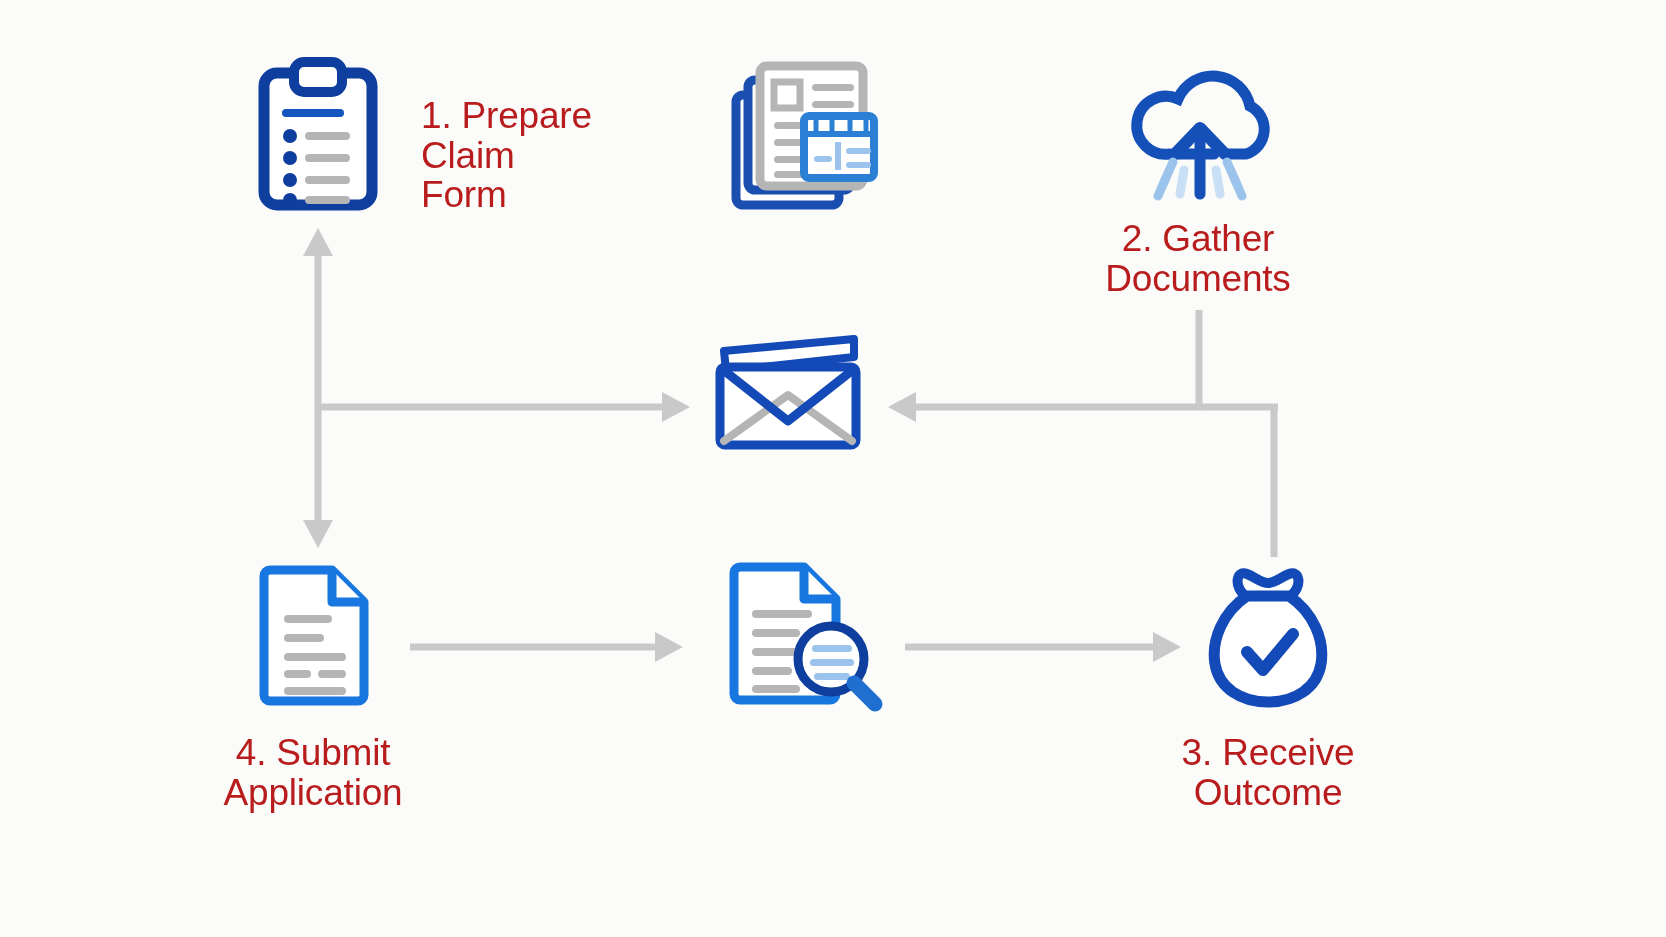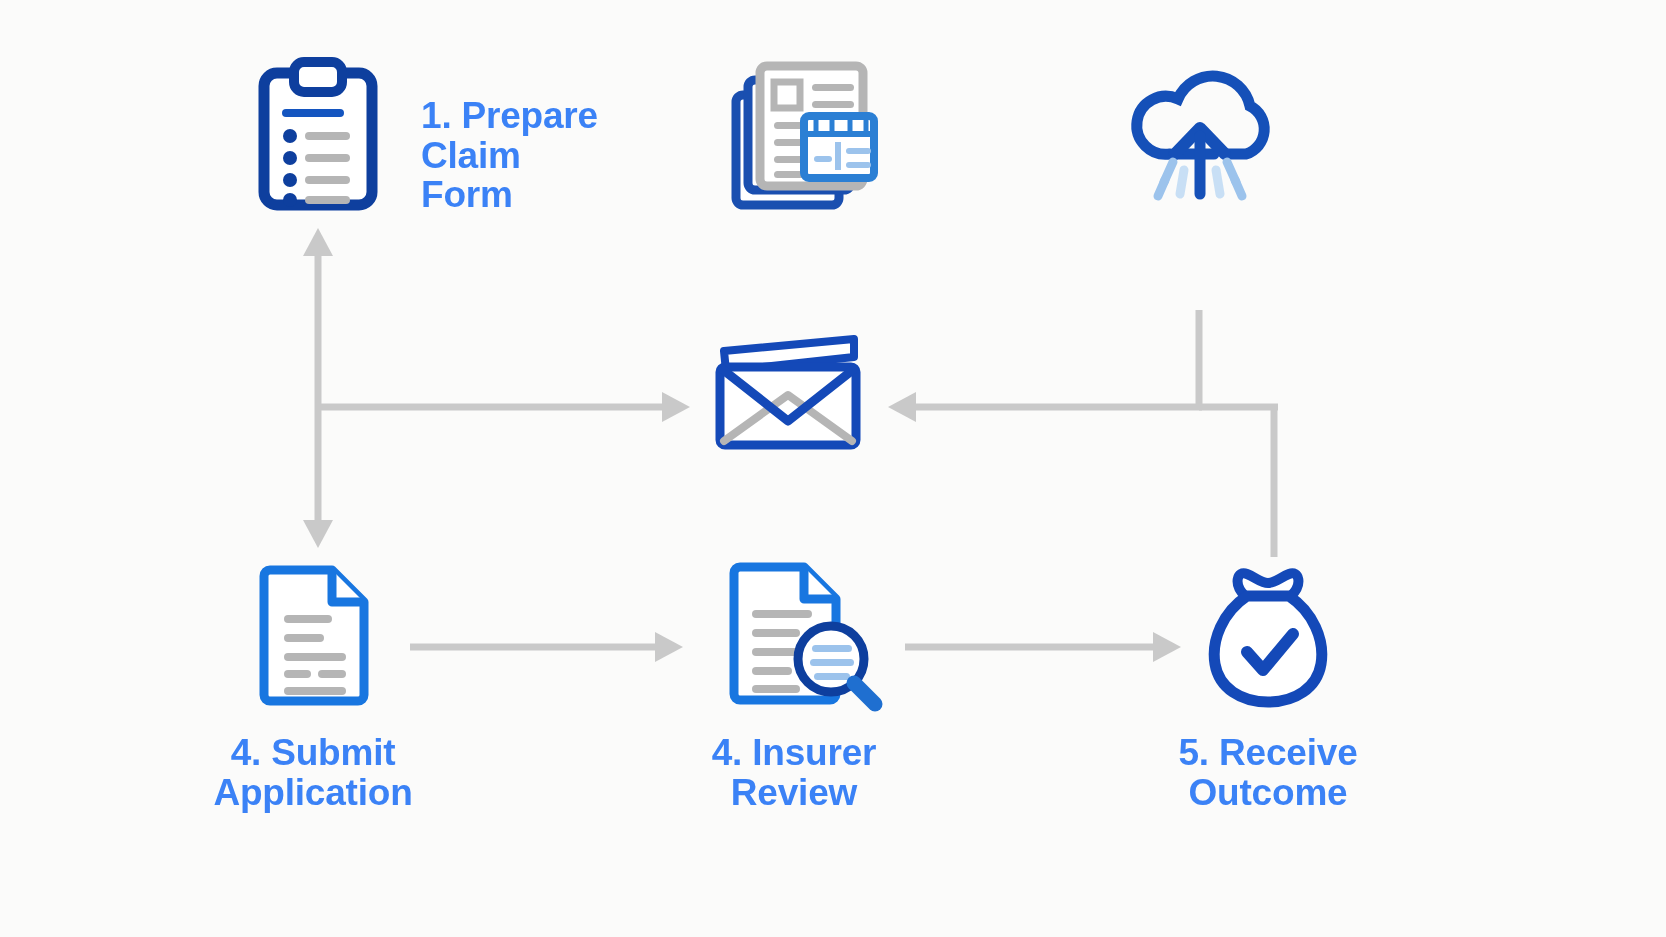--- a/index.html
+++ b/index.html
@@ -14,10 +14,10 @@
   .node{position:absolute;}
   .label{
     position:absolute;
-    color:#3b82f6;
+    color:#b91c1c;
     font-size:37px;
     line-height:1.07;
-    font-weight:700;
+    font-weight:400;
     letter-spacing:-0.2px;
     white-space:pre-line;
   }

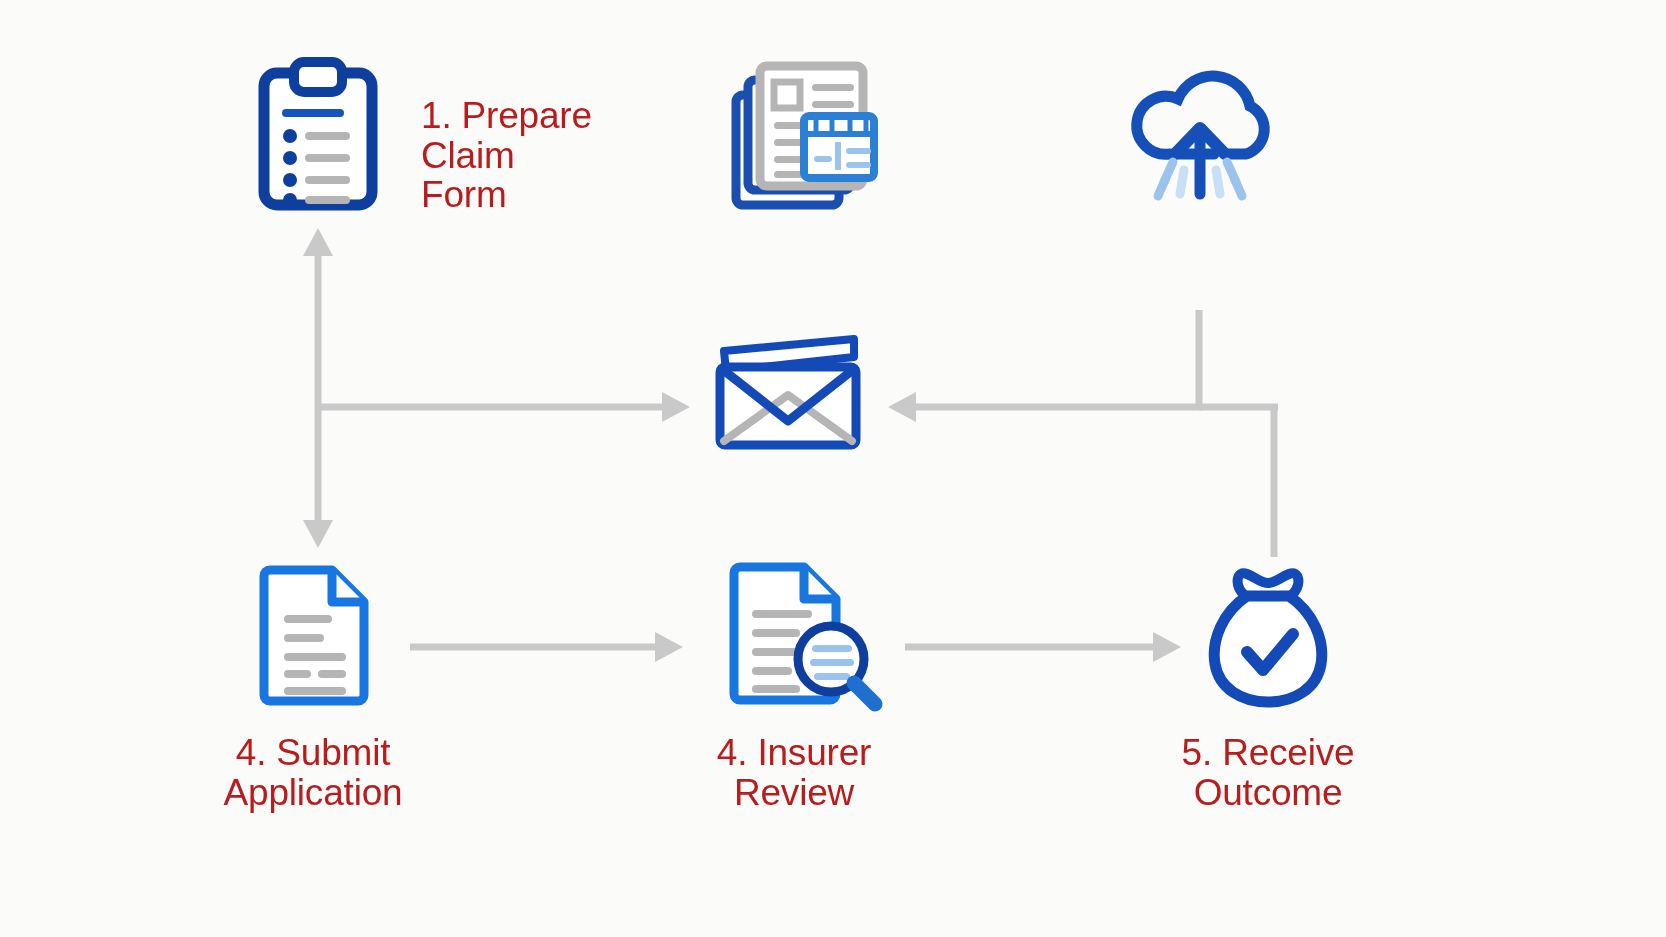--- a/index.html
+++ b/index.html
@@ -126,6 +126,8 @@
       <line x1="88" y1="112" x2="92" y2="136" stroke="#c8dff5" stroke-width="9" stroke-linecap="round"></line>
     </svg>
   </div>
+  <div class="label center" style="left:1198px;top:219px;">2. Gather
+Documents</div>
 
   <div class="node" style="left:712px;top:337px;">
     <svg width="152" height="112" viewBox="0 0 152 112">

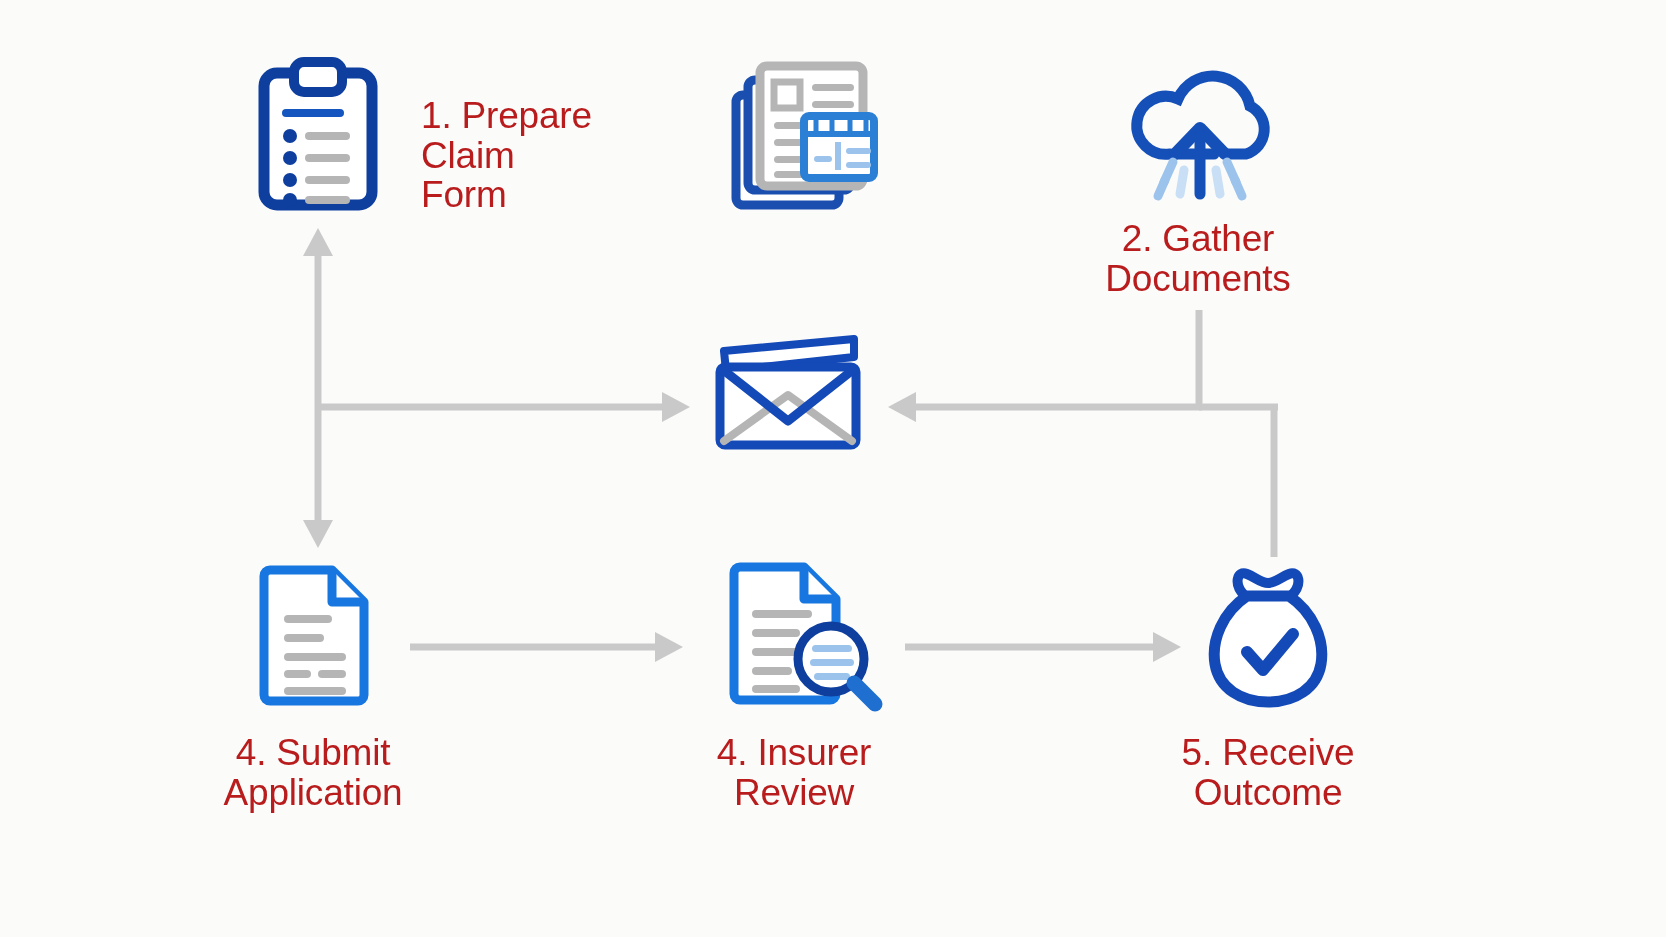--- a/index.html
+++ b/index.html
@@ -170,8 +170,6 @@
       <line x1="124" y1="121" x2="145" y2="142" stroke="#1f6fd0" stroke-width="15" stroke-linecap="round"></line>
     </svg>
   </div>
-  <div class="label center" style="left:794px;top:733px;">4. Insurer
-Review</div>
 
   <div class="node" style="left:1203px;top:558px;">
     <svg width="130" height="150" viewBox="0 0 130 150">

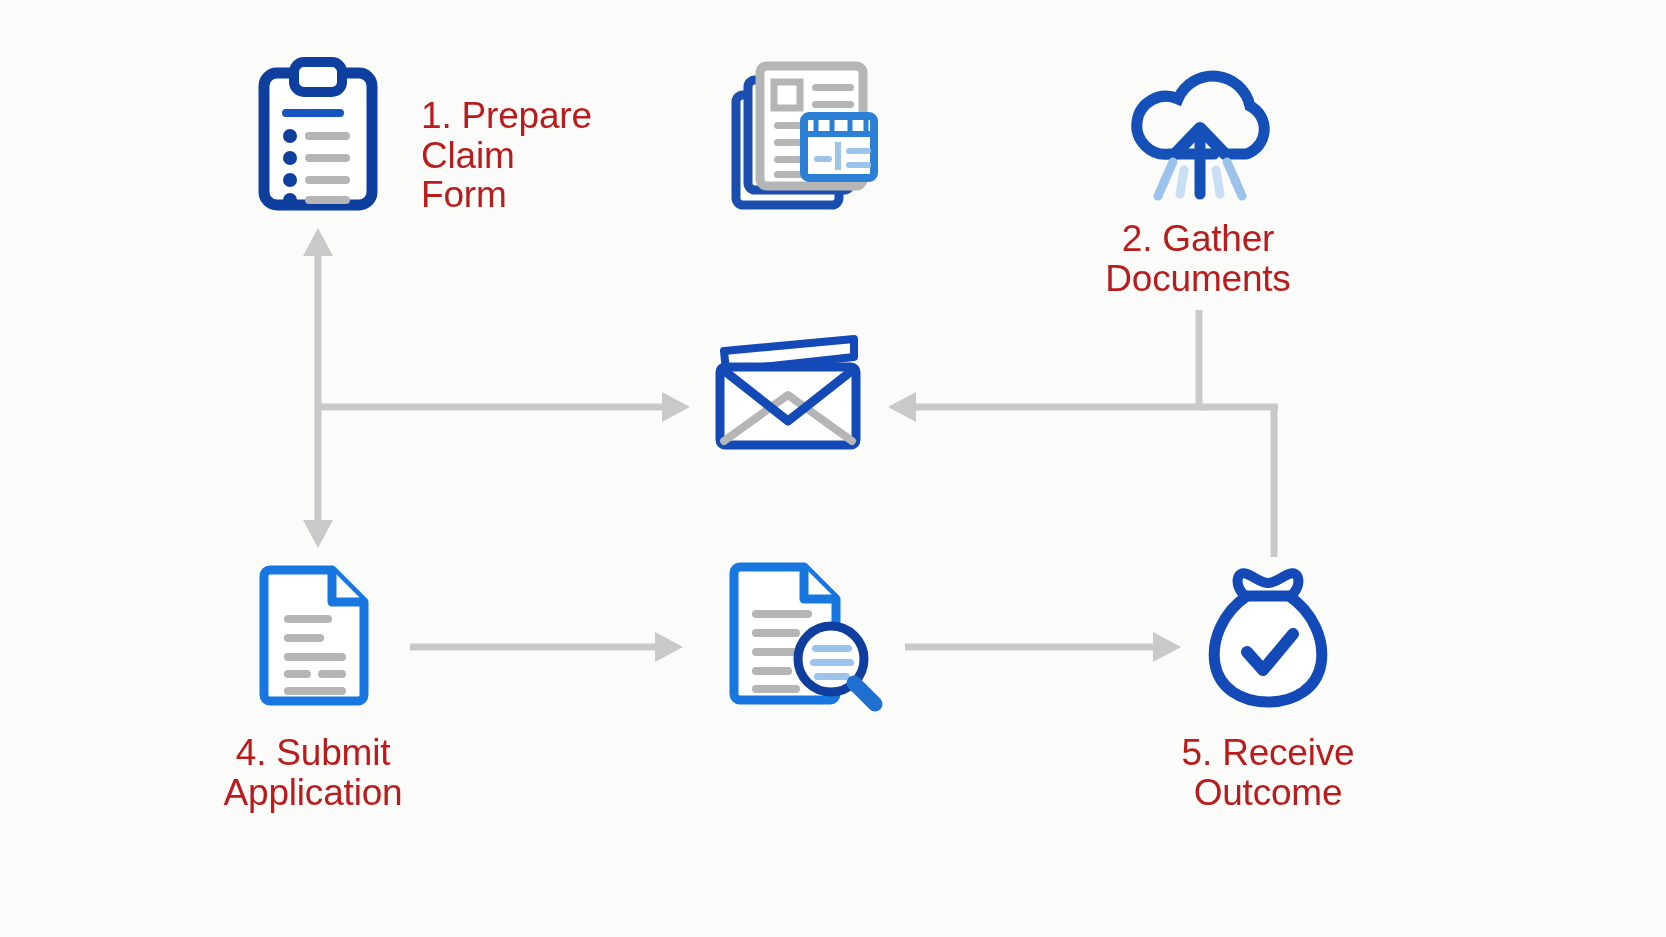--- a/index.html
+++ b/index.html
@@ -178,7 +178,7 @@
       <path d="M44,94 L60,112 L90,76" fill="none" stroke="#1449b8" stroke-width="12" stroke-linecap="round" stroke-linejoin="round"></path>
     </svg>
   </div>
-  <div class="label center" style="left:1268px;top:733px;">5. Receive
+  <div class="label center" style="left:1268px;top:733px;">3. Receive
 Outcome</div>
 
 </div>

